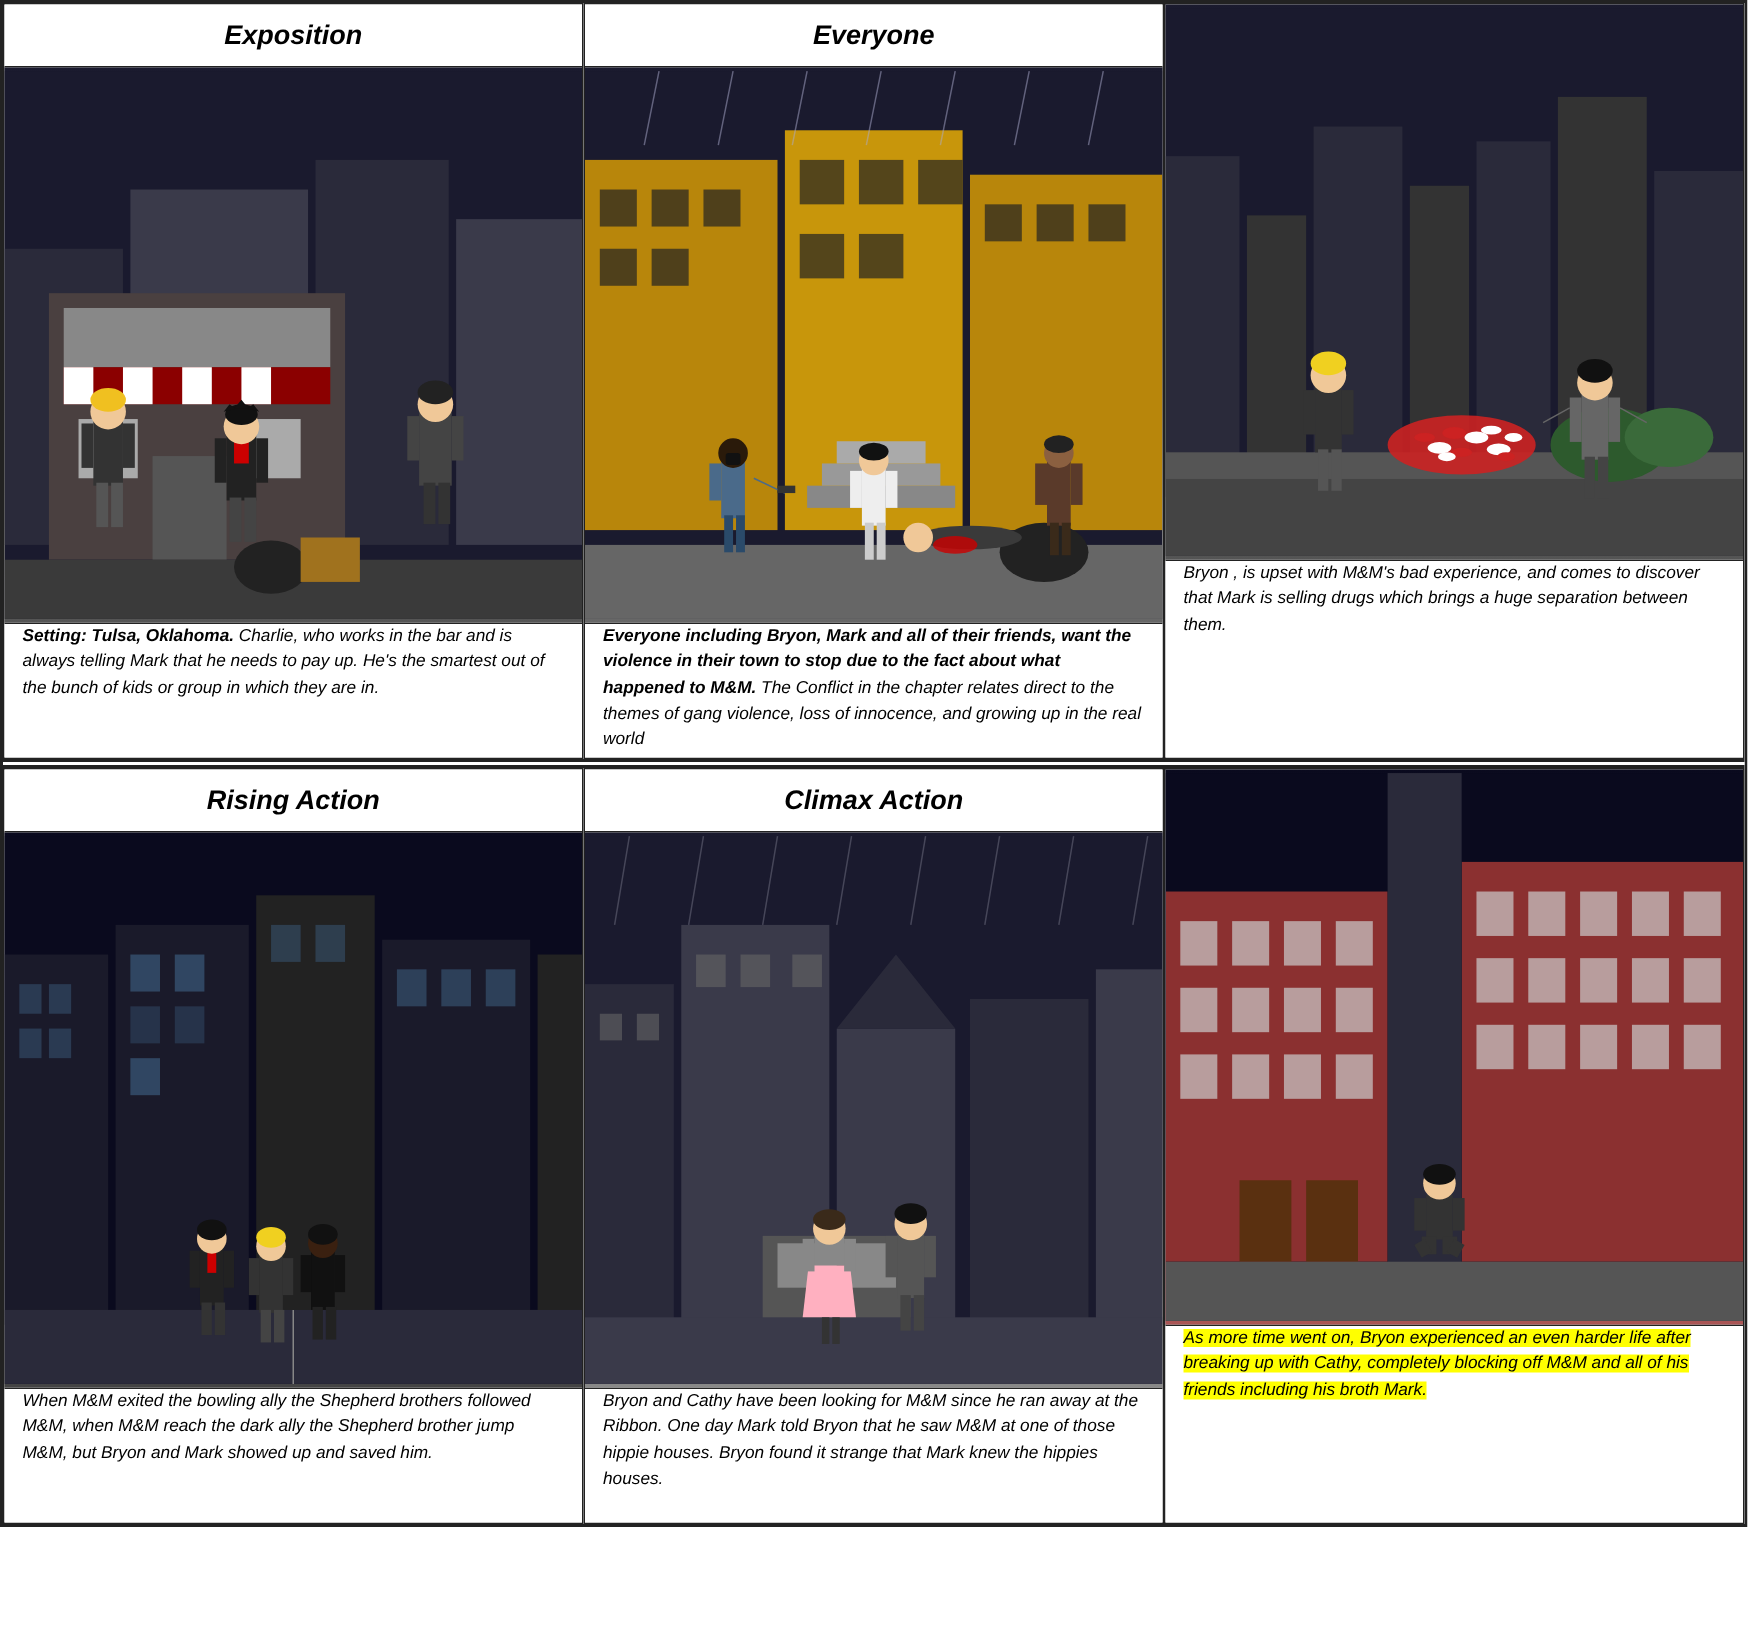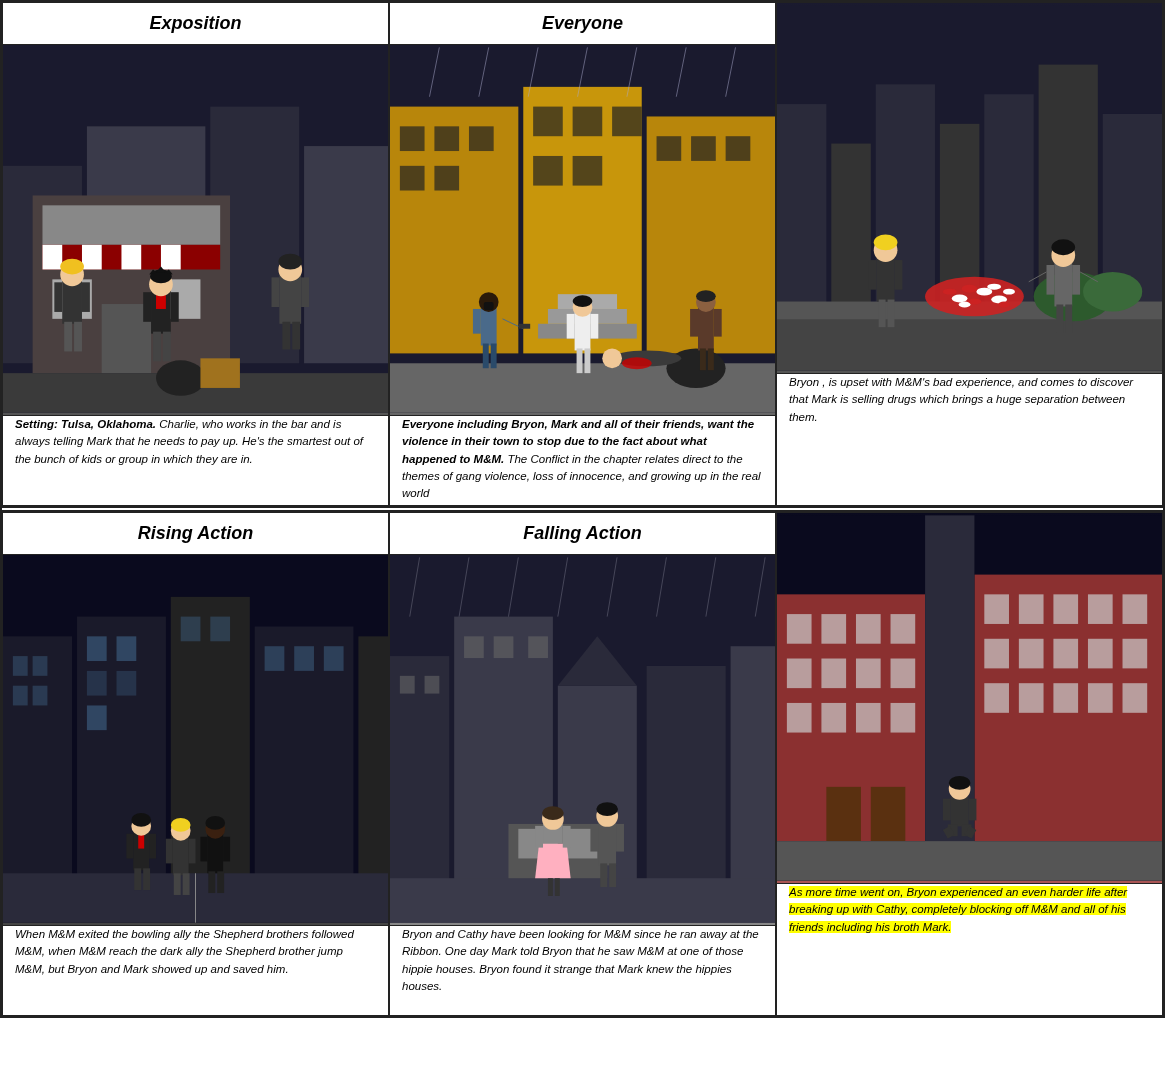--- a/index.html
+++ b/index.html
@@ -413,7 +413,7 @@
   </div>
 
   <div class="cell">
-    <div class="cell-header">Falling Action</div>
+    <div class="cell-header">Climax Action</div>
     <div class="cell-image scene-falling">
       <svg class="scene-svg" viewBox="0 0 390 370" xmlns="http://www.w3.org/2000/svg">
 

